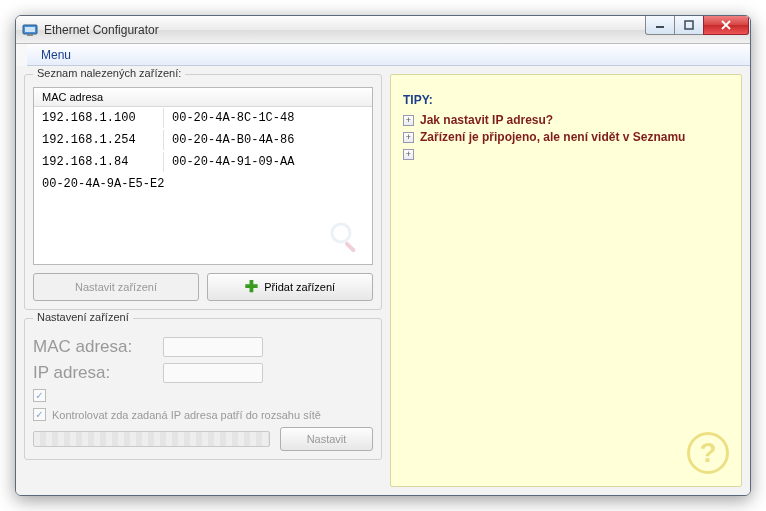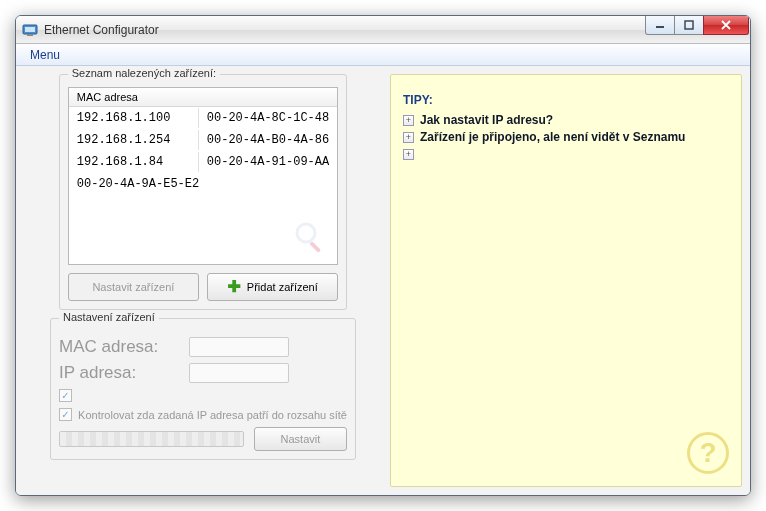--- a/index.html
+++ b/index.html
@@ -80,6 +80,7 @@
     display: flex;
     align-items: center;
     padding: 0 8px;
+    margin-left: 11px;
   }
   .menu-item {
     color: #1a3e8c;

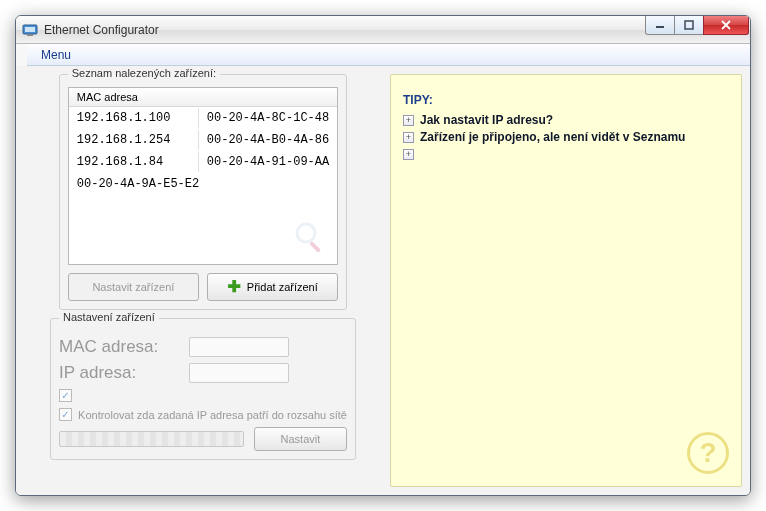--- a/index.html
+++ b/index.html
@@ -100,7 +100,6 @@
     display: flex;
     flex-direction: column;
     gap: 8px;
-    align-items: center;
   }
   .group {
     border: 1px solid #d0d0d0;

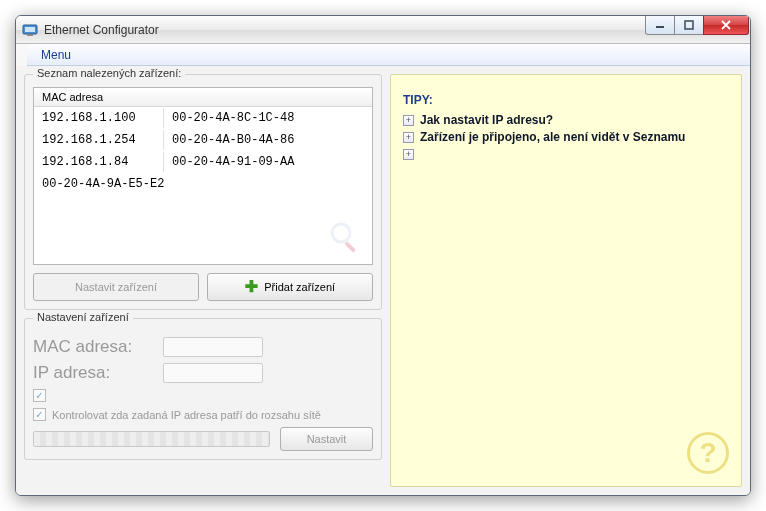--- a/index.html
+++ b/index.html
@@ -271,7 +271,7 @@
     margin-top: 2px;
     flex-shrink: 0;
   }
-  .tip-text { font-weight: bold; color: #0f172a; }
+  .tip-text { font-weight: bold; color: #7f1d1d; }
   .help-icon {
     position: absolute;
     right: 12px;

